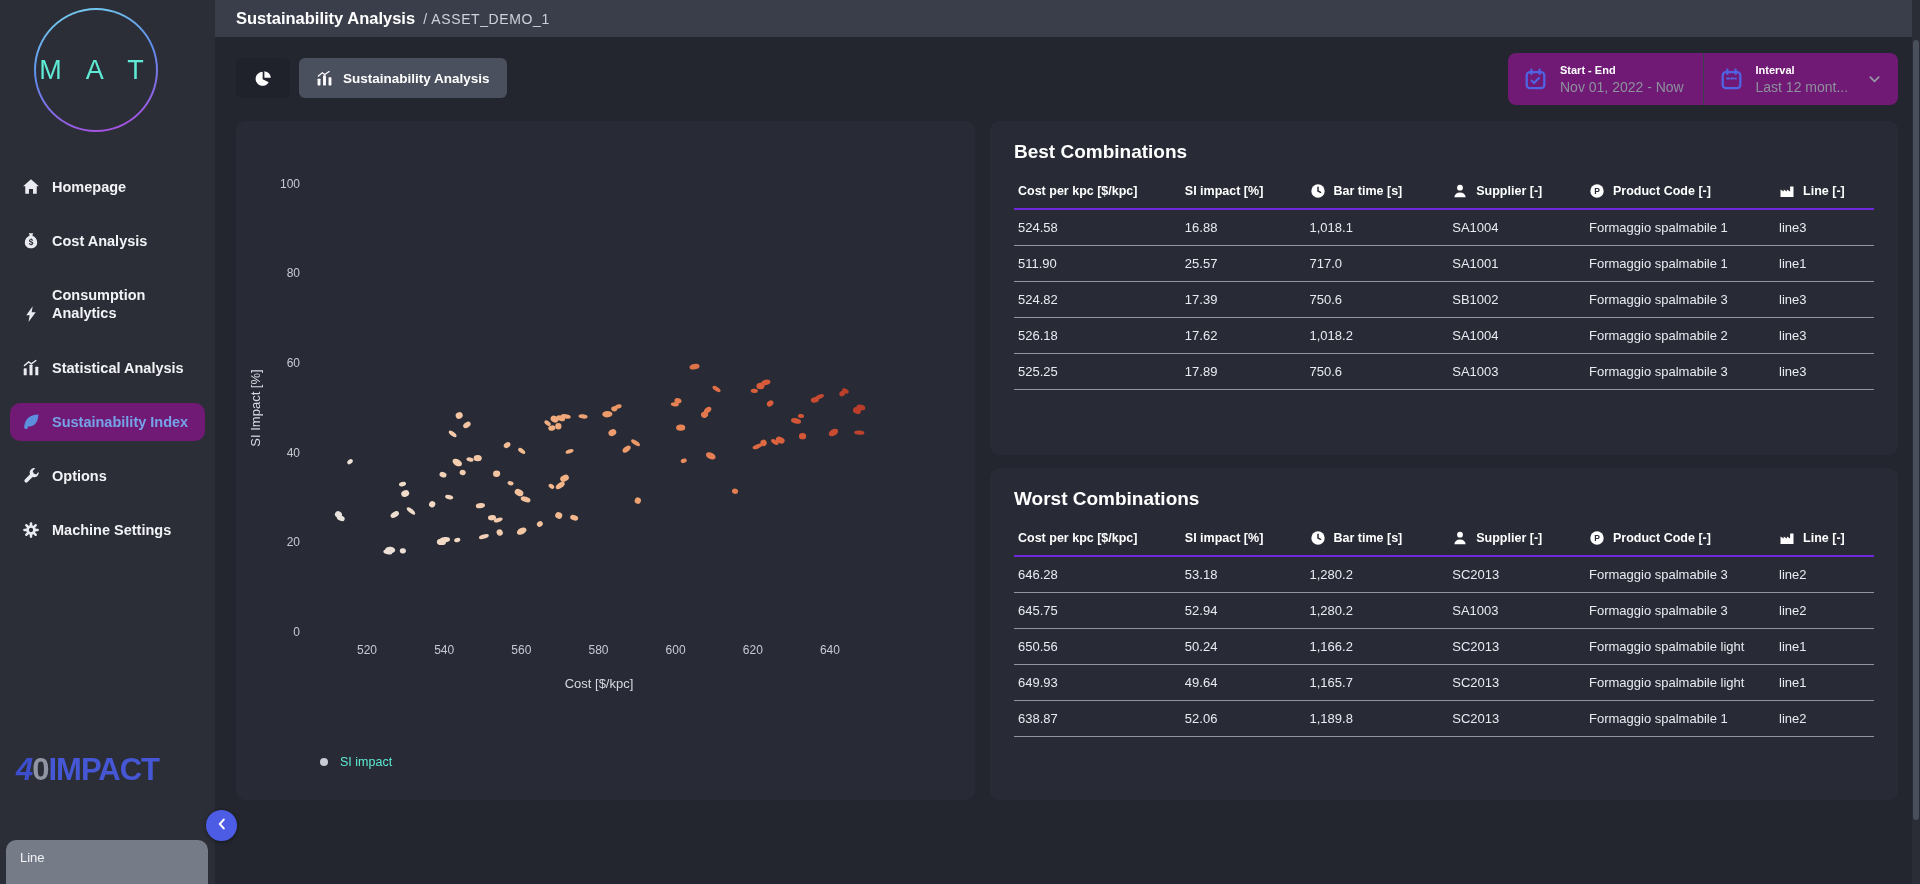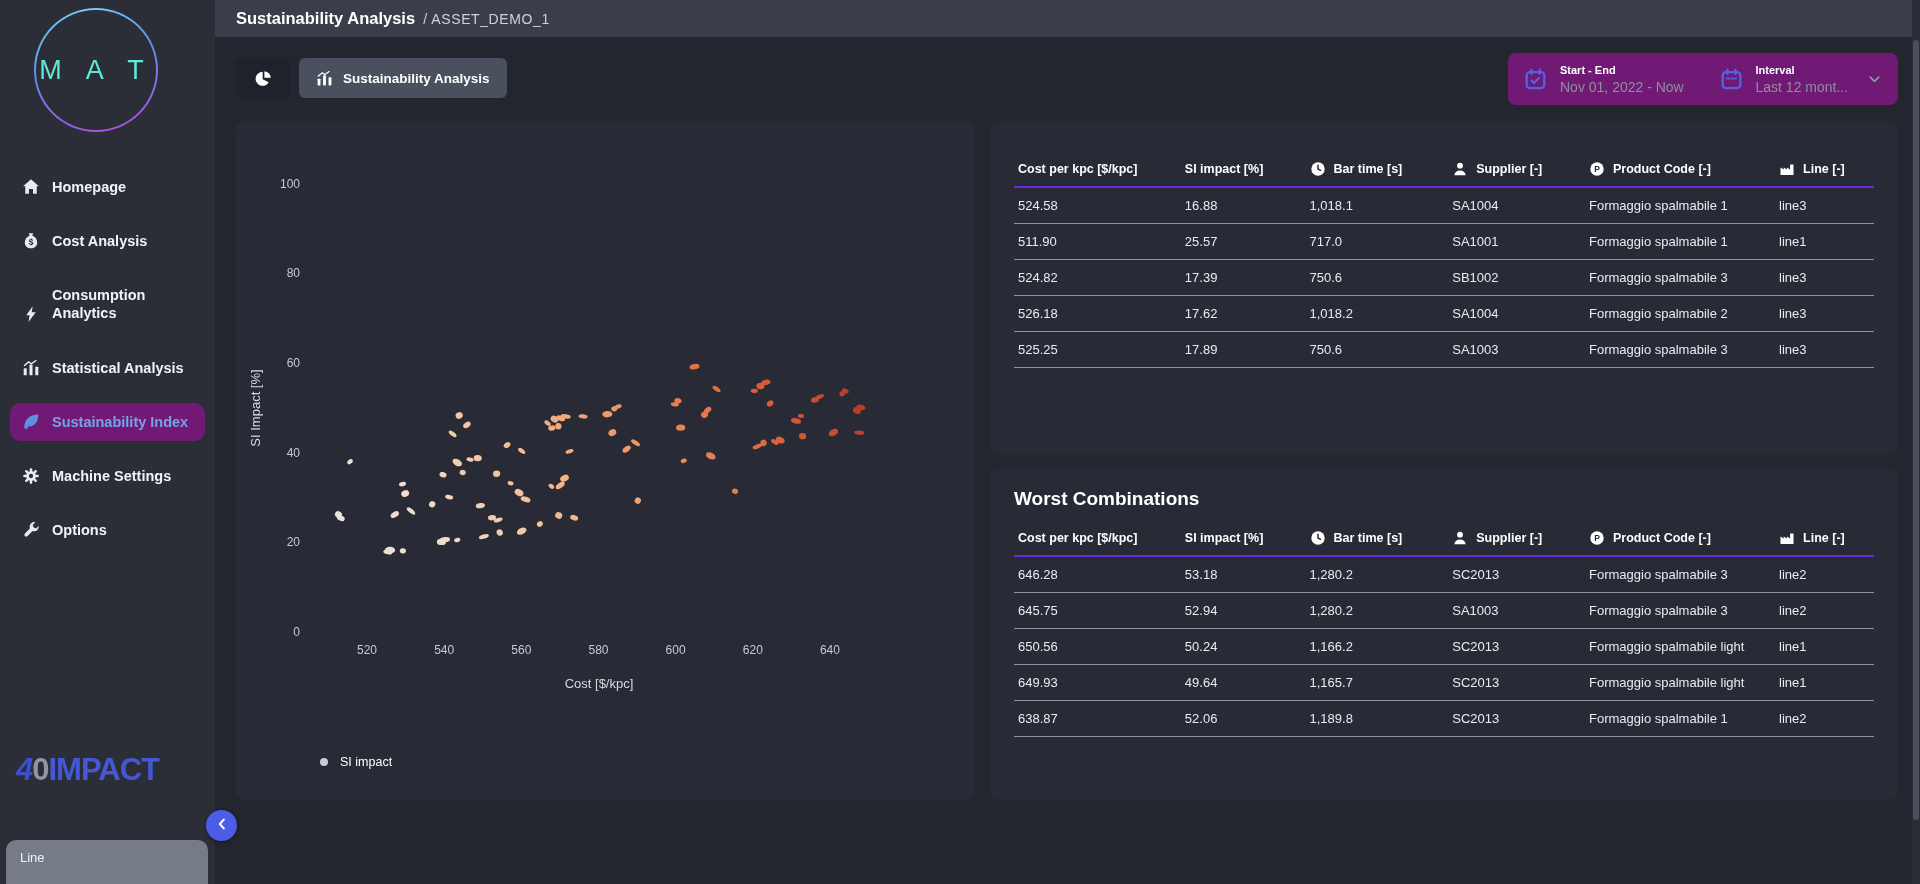--- a/index.html
+++ b/index.html
@@ -353,6 +353,7 @@
   </section>
 
   <section class="panel" id="best-panel">
+    <h2 class="panel-title">Best Combinations</h2>
     <table class="combo">
         <colgroup>
           <col class="c1">

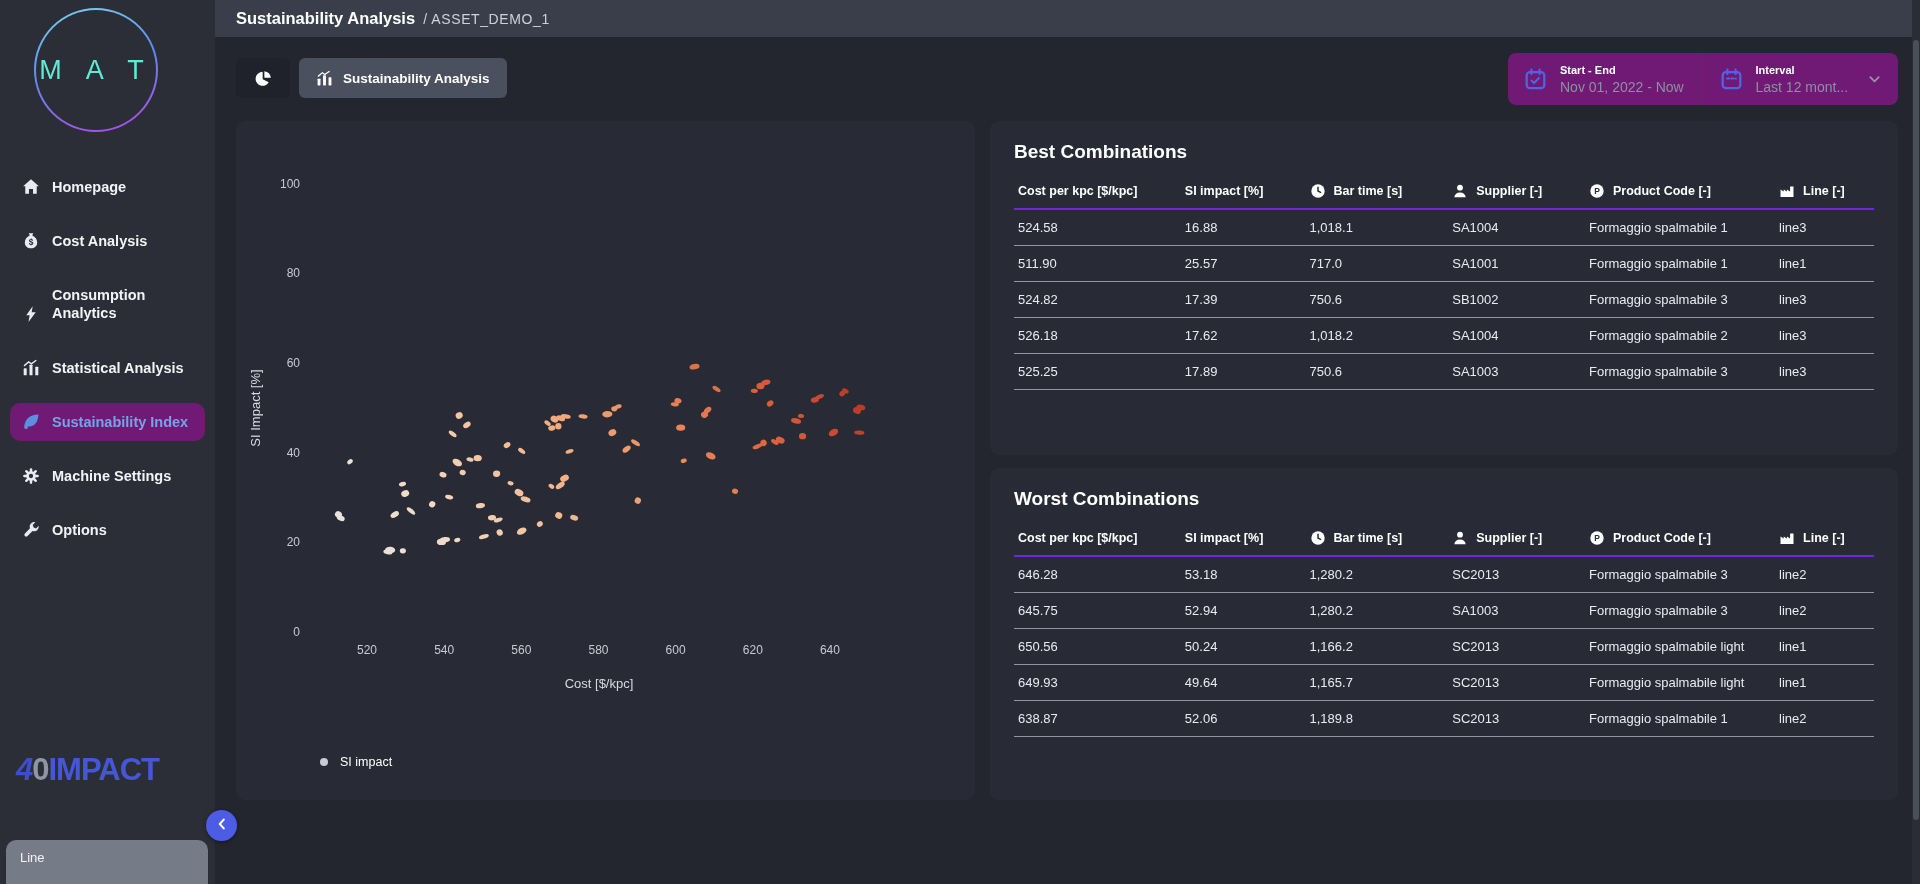--- a/index.html
+++ b/index.html
@@ -148,6 +148,14 @@
         <div class="nav-item">
           <span class="nicon">
             <svg viewBox="0 0 16 16">
+              <path fill="currentColor" d="M14.7 4.2a3.9 3.9 0 0 1-5.3 4.6l-4.7 4.8a1.65 1.65 0 0 1-2.3-2.3l4.7-4.8a3.9 3.9 0 0 1 4.7-5.3L9.5 3.5l.9 2.2 2.2.9z"></path>
+            </svg>
+          </span>
+          <span>Options</span>
+        </div>
+        <div class="nav-item">
+          <span class="nicon">
+            <svg viewBox="0 0 16 16">
               <g fill="currentColor">
                 <rect x="6.9" y="1" width="2.2" height="14" rx="1"></rect>
                 <rect x="6.9" y="1" width="2.2" height="14" rx="1" transform="rotate(45 8 8)"></rect>
@@ -159,14 +167,6 @@
             </svg>
           </span>
           <span>Machine Settings</span>
-        </div>
-        <div class="nav-item">
-          <span class="nicon">
-            <svg viewBox="0 0 16 16">
-              <path fill="currentColor" d="M14.7 4.2a3.9 3.9 0 0 1-5.3 4.6l-4.7 4.8a1.65 1.65 0 0 1-2.3-2.3l4.7-4.8a3.9 3.9 0 0 1 4.7-5.3L9.5 3.5l.9 2.2 2.2.9z"></path>
-            </svg>
-          </span>
-          <span>Options</span>
         </div>
       </nav>
     <div id="brand-footer"><span class="b4">4</span><span class="b0">0</span><span>IMPACT</span></div>

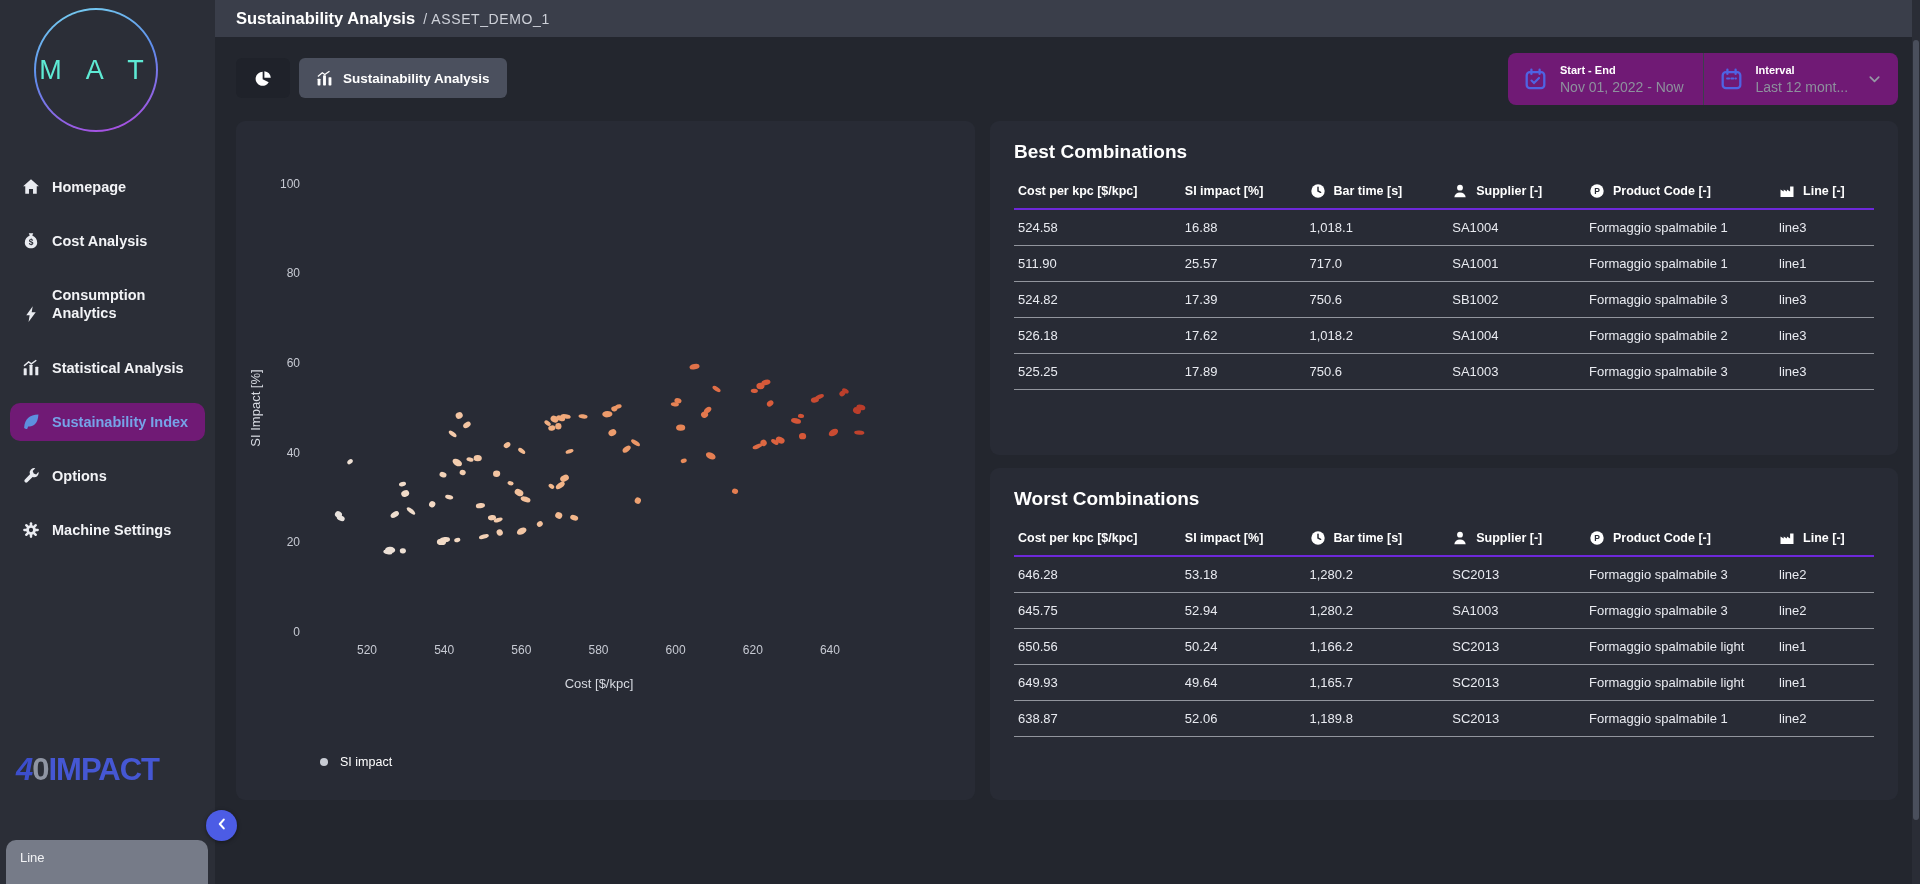--- a/index.html
+++ b/index.html
@@ -81,7 +81,7 @@
   .axislabel { fill:#d6d9e0; font-size:13px; font-family:"Liberation Sans",sans-serif; }
   #chart-legend { position:absolute; left:84px; top:634px; display:flex; align-items:center; gap:12px; cursor:pointer; }
   #legend-dot { width:8px; height:8px; border-radius:50%; background:#c9ccd4; }
-  #legend-label { color:#ffffff; font-size:12.5px; }
+  #legend-label { color:#5eead4; font-size:12.5px; }
 
   
   #scrollbar { position:absolute; right:0; top:0; width:8px; height:884px; background:#2a2d36; }

